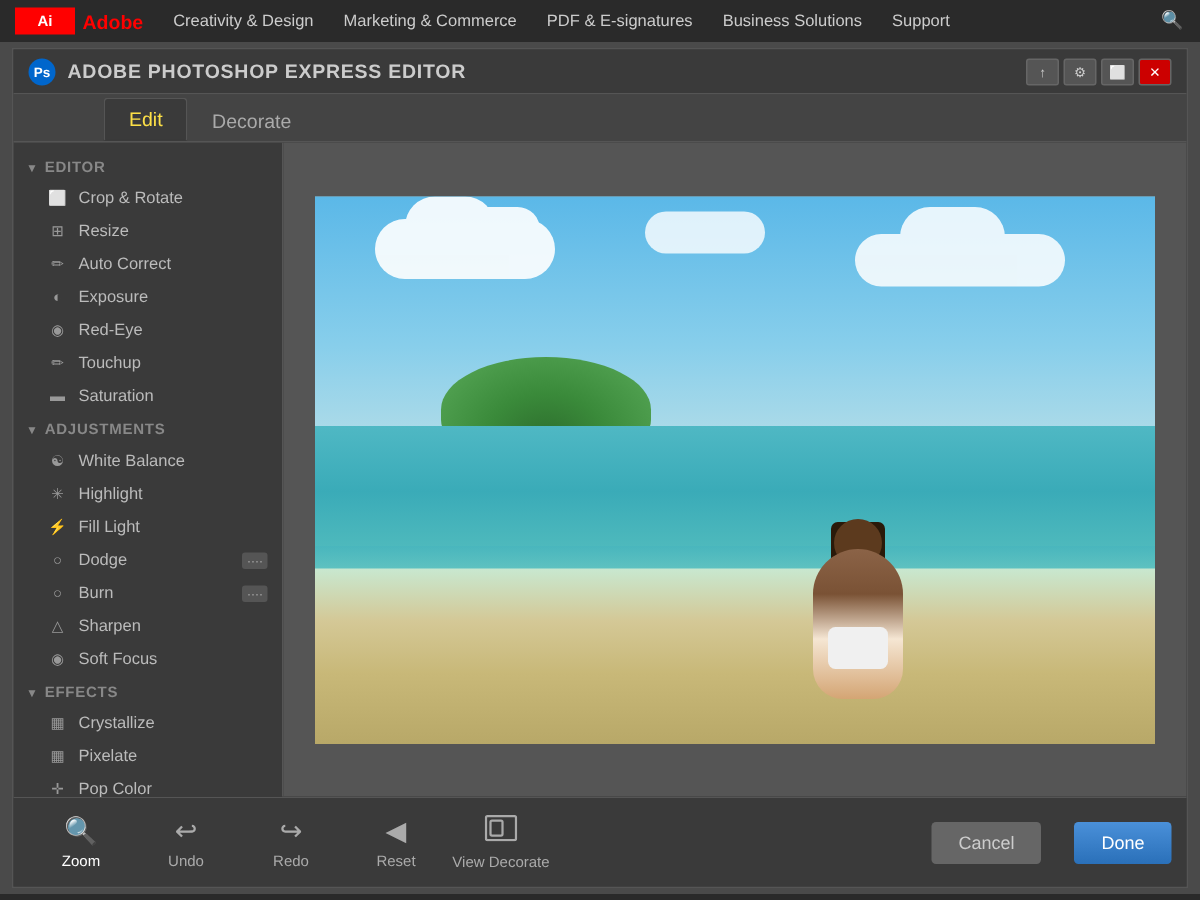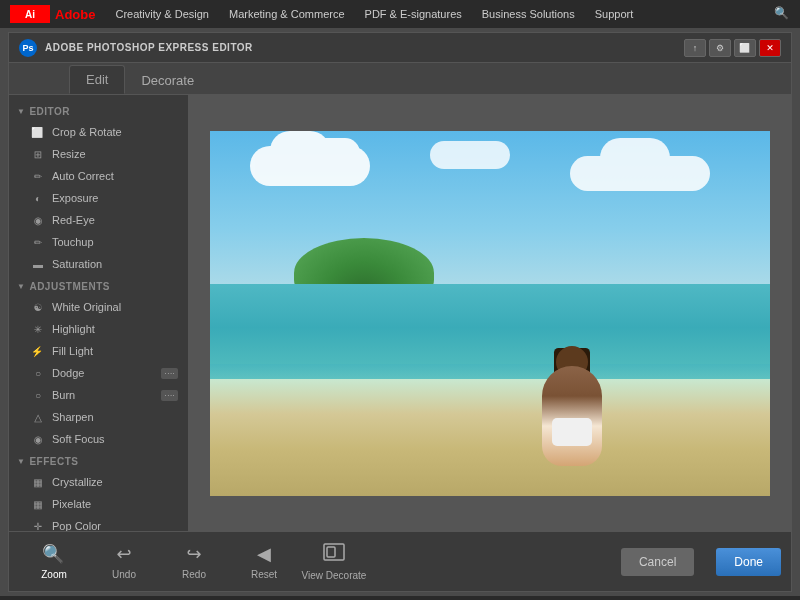--- a/index.html
+++ b/index.html
@@ -87,7 +87,7 @@
     }
     #editor-title {
       color: #cccccc;
-      font-size: 10px;
+      font-size: 13px;
       font-weight: bold;
       letter-spacing: 0.5px;
       flex: 1;

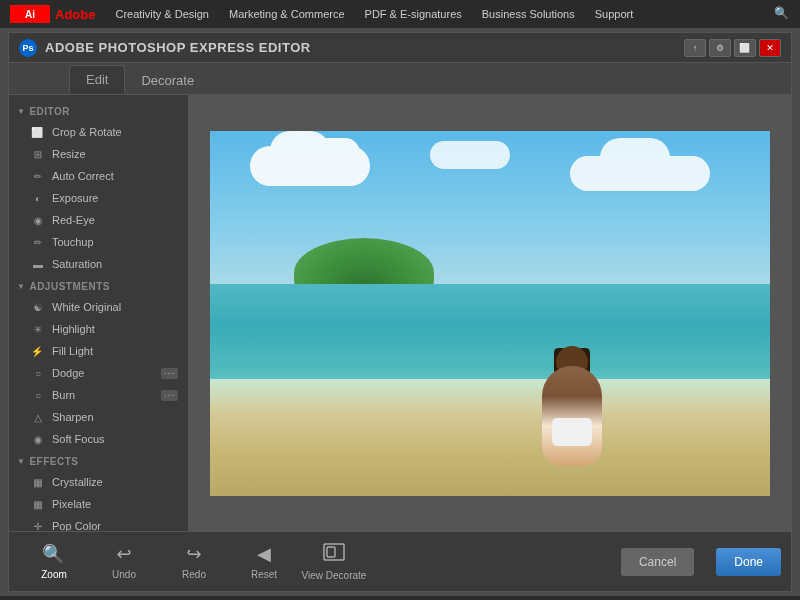--- a/index.html
+++ b/index.html
@@ -127,7 +127,7 @@
       border-radius: 3px 3px 0 0;
     }
     .tab-active {
-      color: #a3a3a3;
+      color: #fde047;
       background: #3a3a3a;
       border: 1px solid #555;
       border-bottom: 1px solid #3a3a3a;

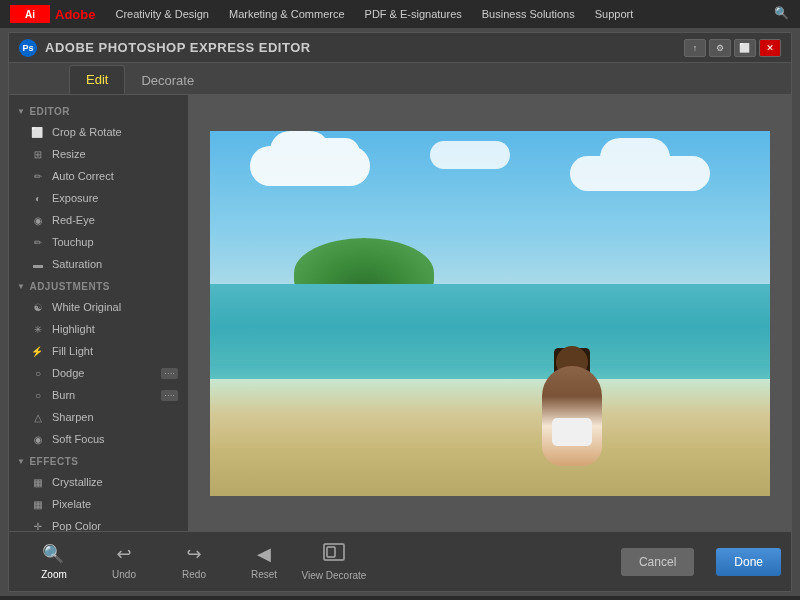--- a/index.html
+++ b/index.html
@@ -489,7 +489,7 @@
       </div>
       <div class="sidebar-item">
         <span class="sidebar-item-icon">☯</span>
-        <span>White Original</span>
+        <span>White Balance</span>
       </div>
       <div class="sidebar-item">
         <span class="sidebar-item-icon">✳</span>

